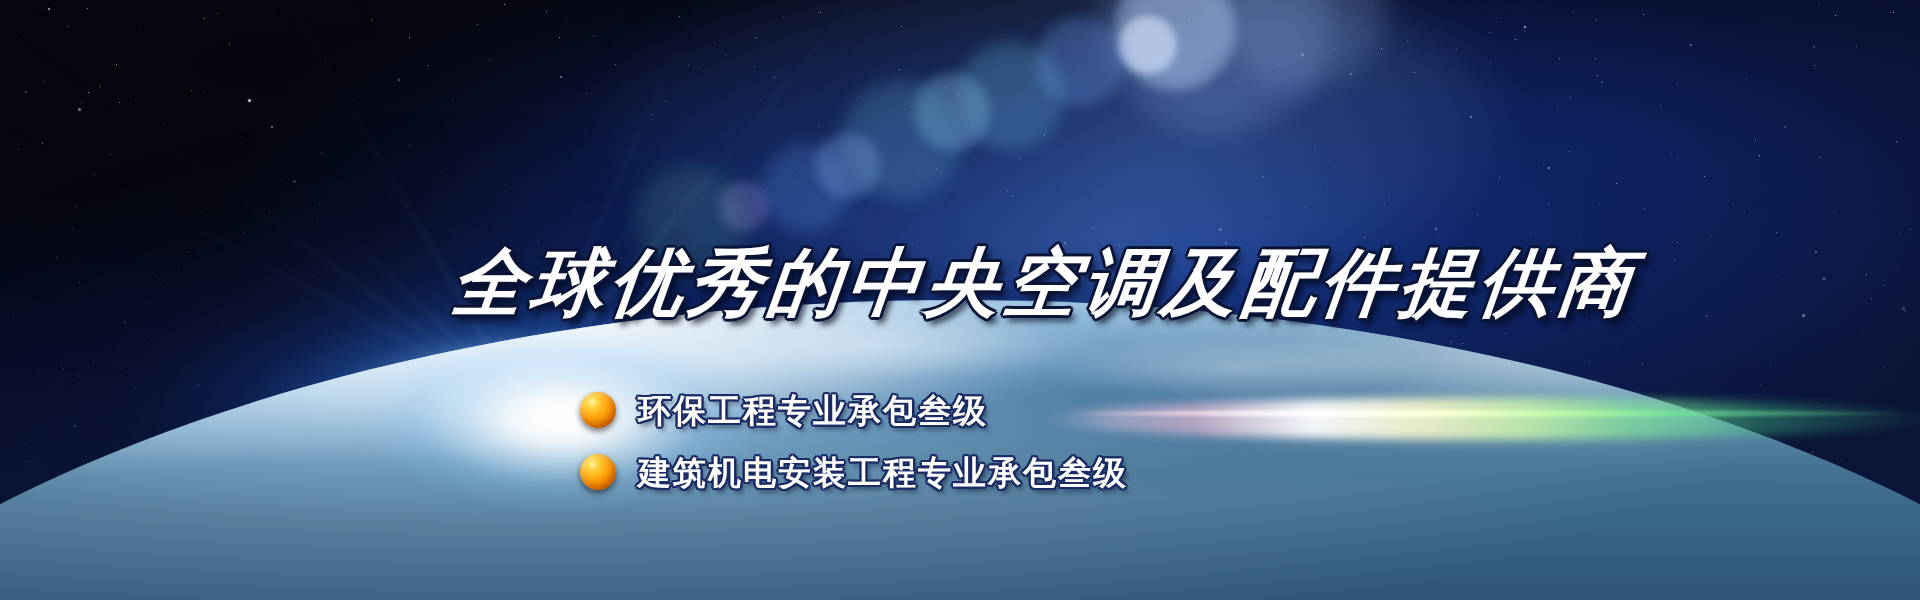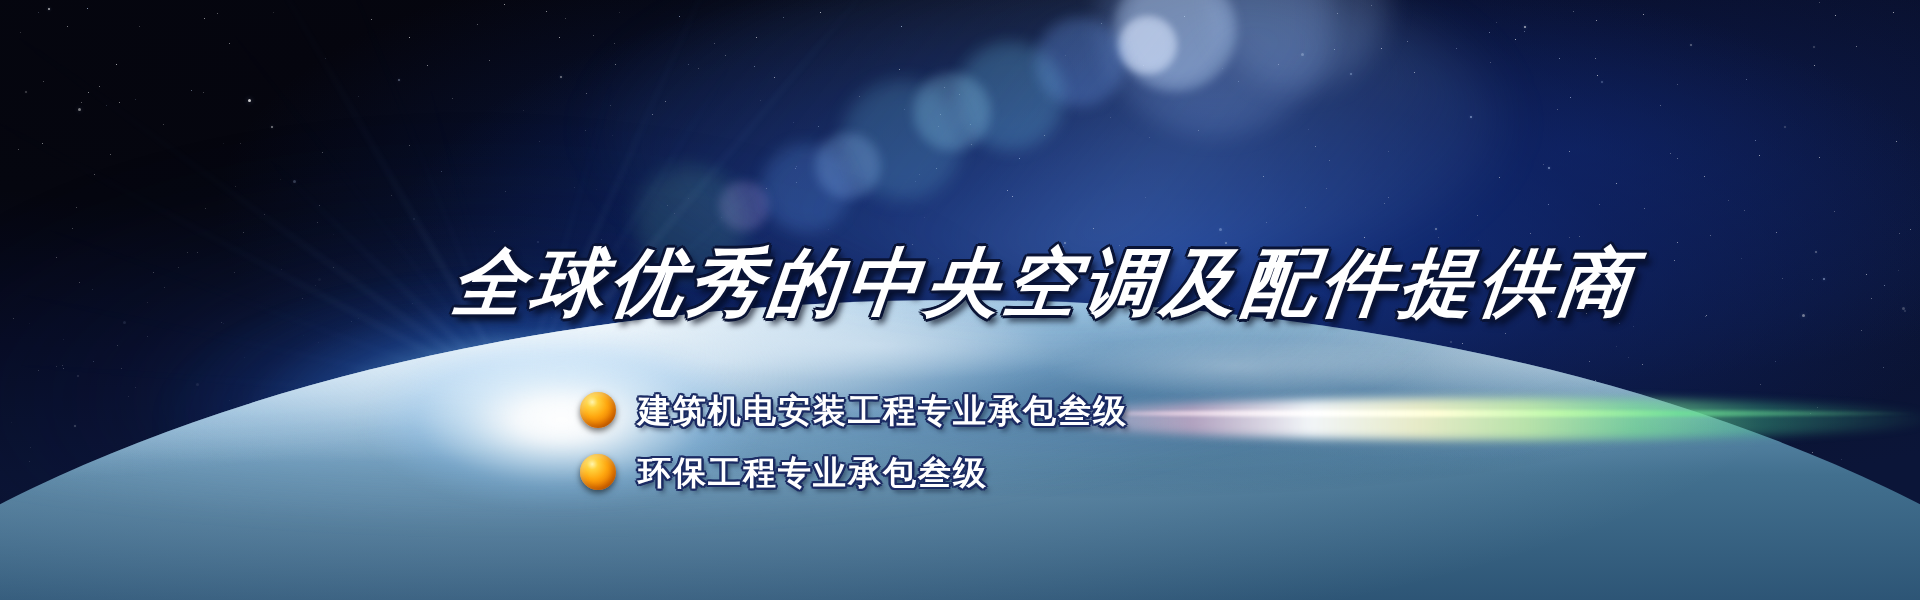--- a/index.html
+++ b/index.html
@@ -732,12 +732,12 @@
 
       <div class="bullet-row">
         <span class="bullet-dot"></span>
-        <span class="bullet-text">建筑机电安装工程专业承包叁级</span>
+        <span class="bullet-text">环保工程专业承包叁级</span>
       </div>
 
       <div class="bullet-row">
         <span class="bullet-dot"></span>
-        <span class="bullet-text">环保工程专业承包叁级</span>
+        <span class="bullet-text">建筑机电安装工程专业承包叁级</span>
       </div>
 
     </div>

